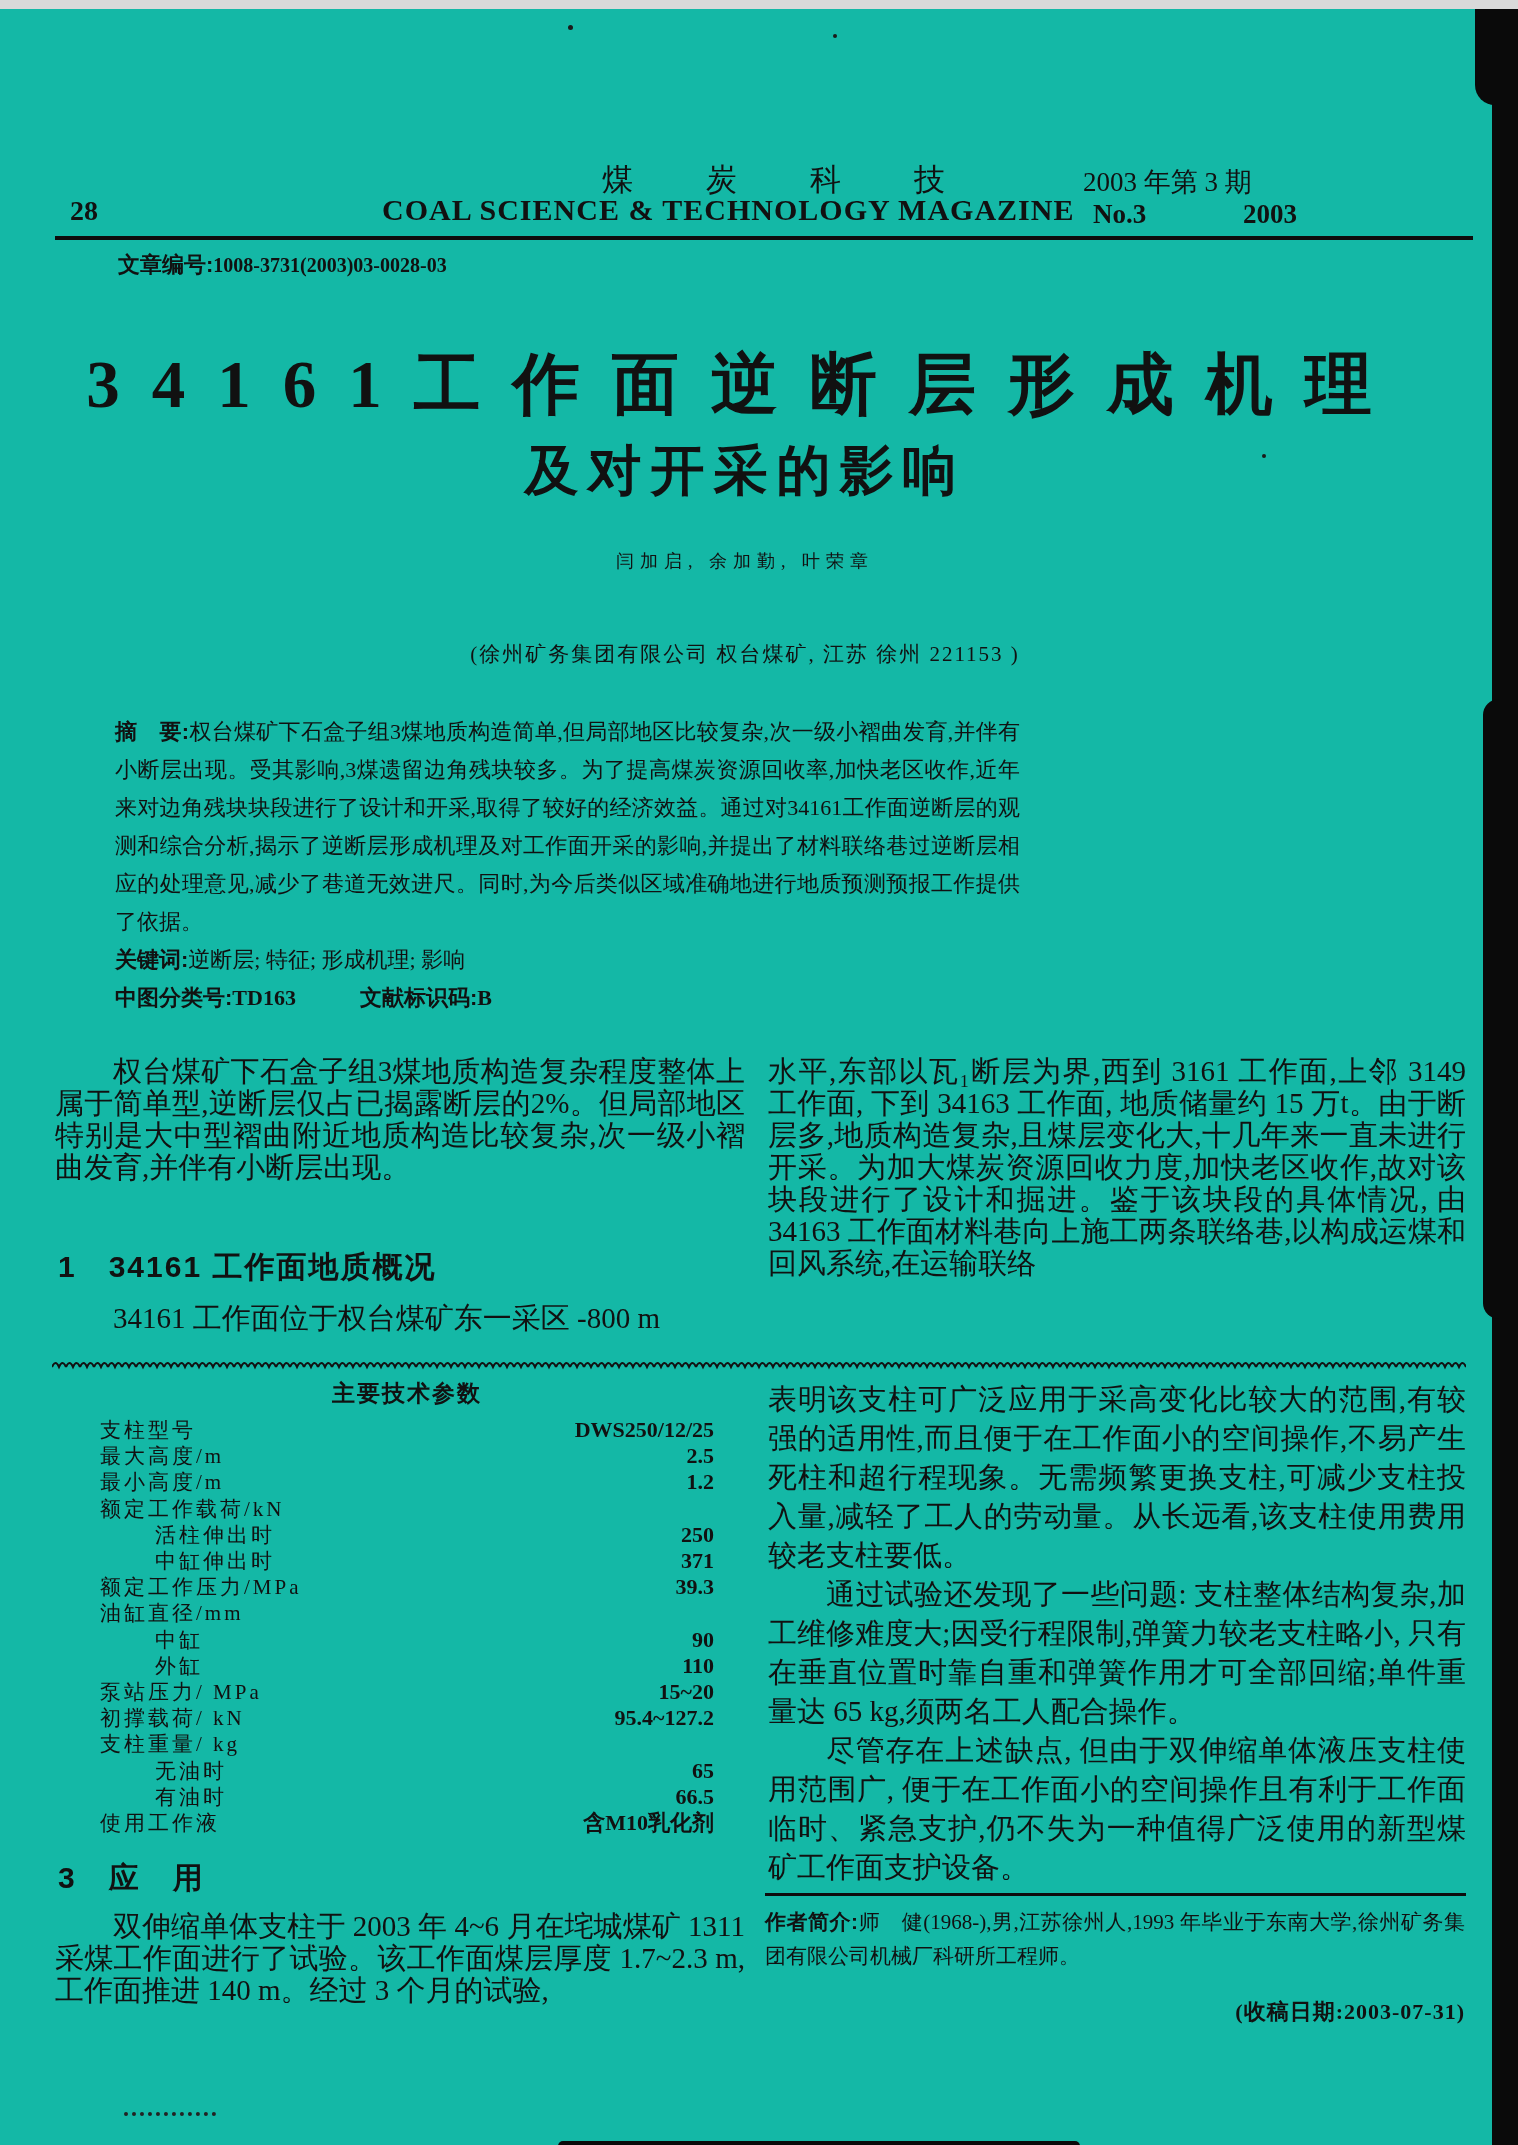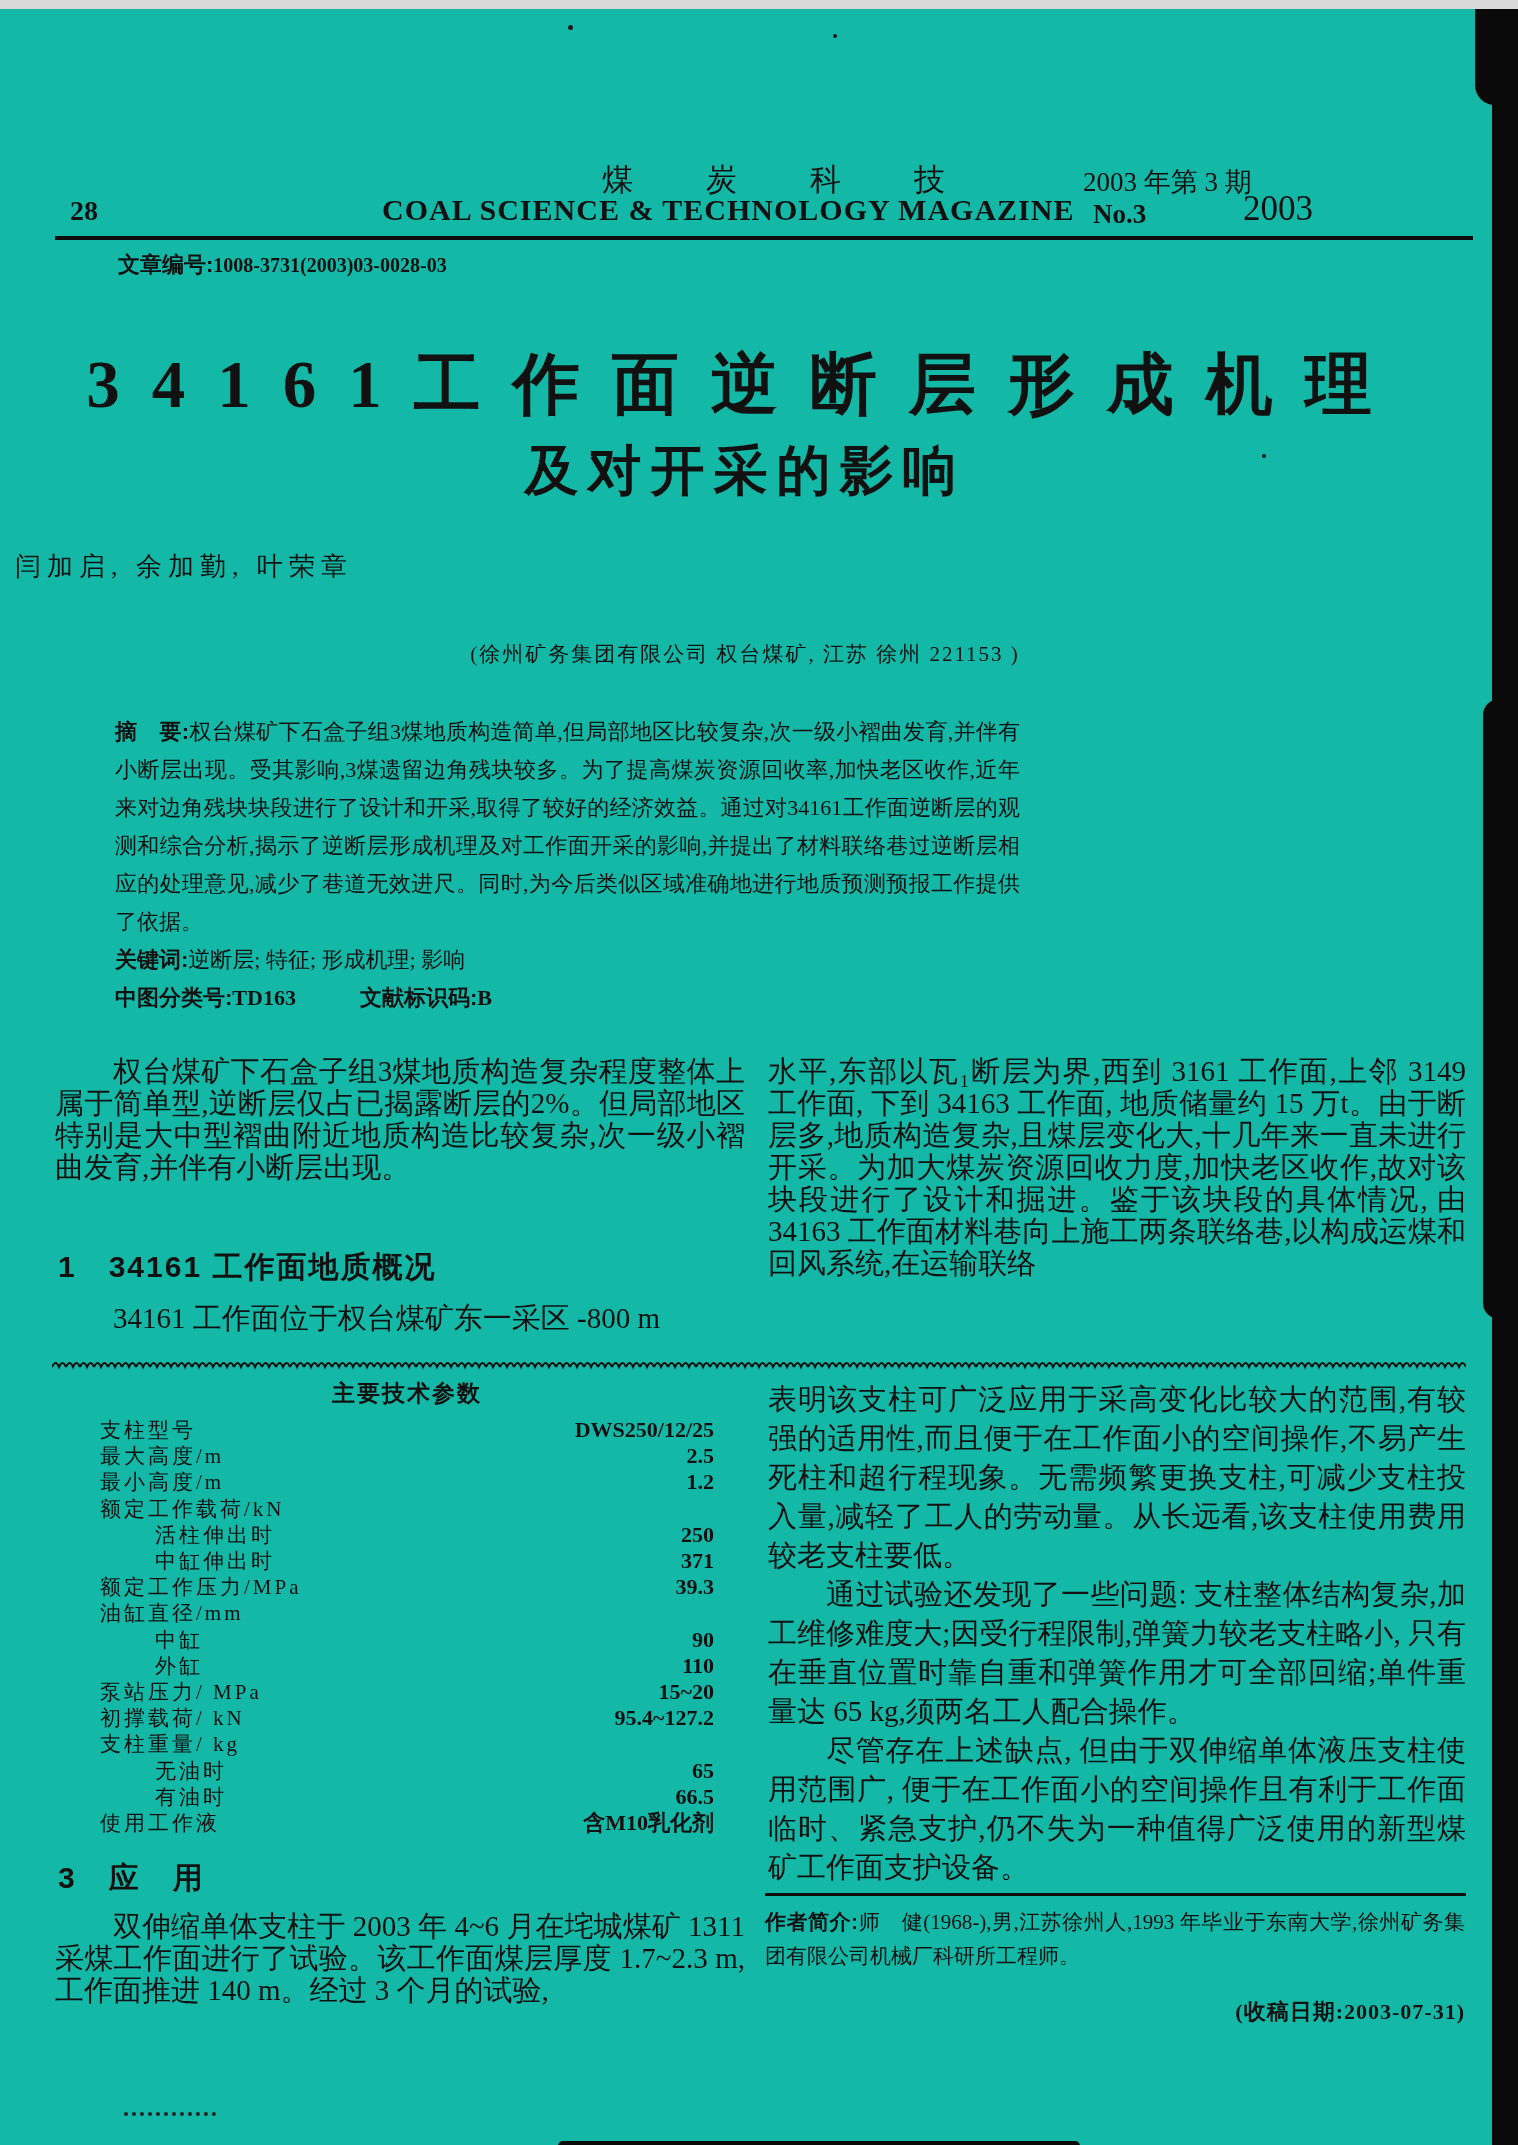--- a/index.html
+++ b/index.html
@@ -24,7 +24,7 @@
   .page-num{top:186px;left:70px;font-size:28px;font-weight:bold;}
   .journal-en{top:184px;left:382px;font-size:30px;font-weight:bold;letter-spacing:1px;white-space:nowrap;}
   .issue-no{top:190px;left:1093px;font-size:27px;font-weight:bold;}
-  .issue-year{top:180px;left:1243px;font-size:35px;font-weight:normal;}
+  .issue-year{top:190px;left:1243px;font-size:27px;font-weight:bold;}
   .header-rule{top:227px;left:55px;width:1418px;height:4px;background:#0d0d0d;}
 
   

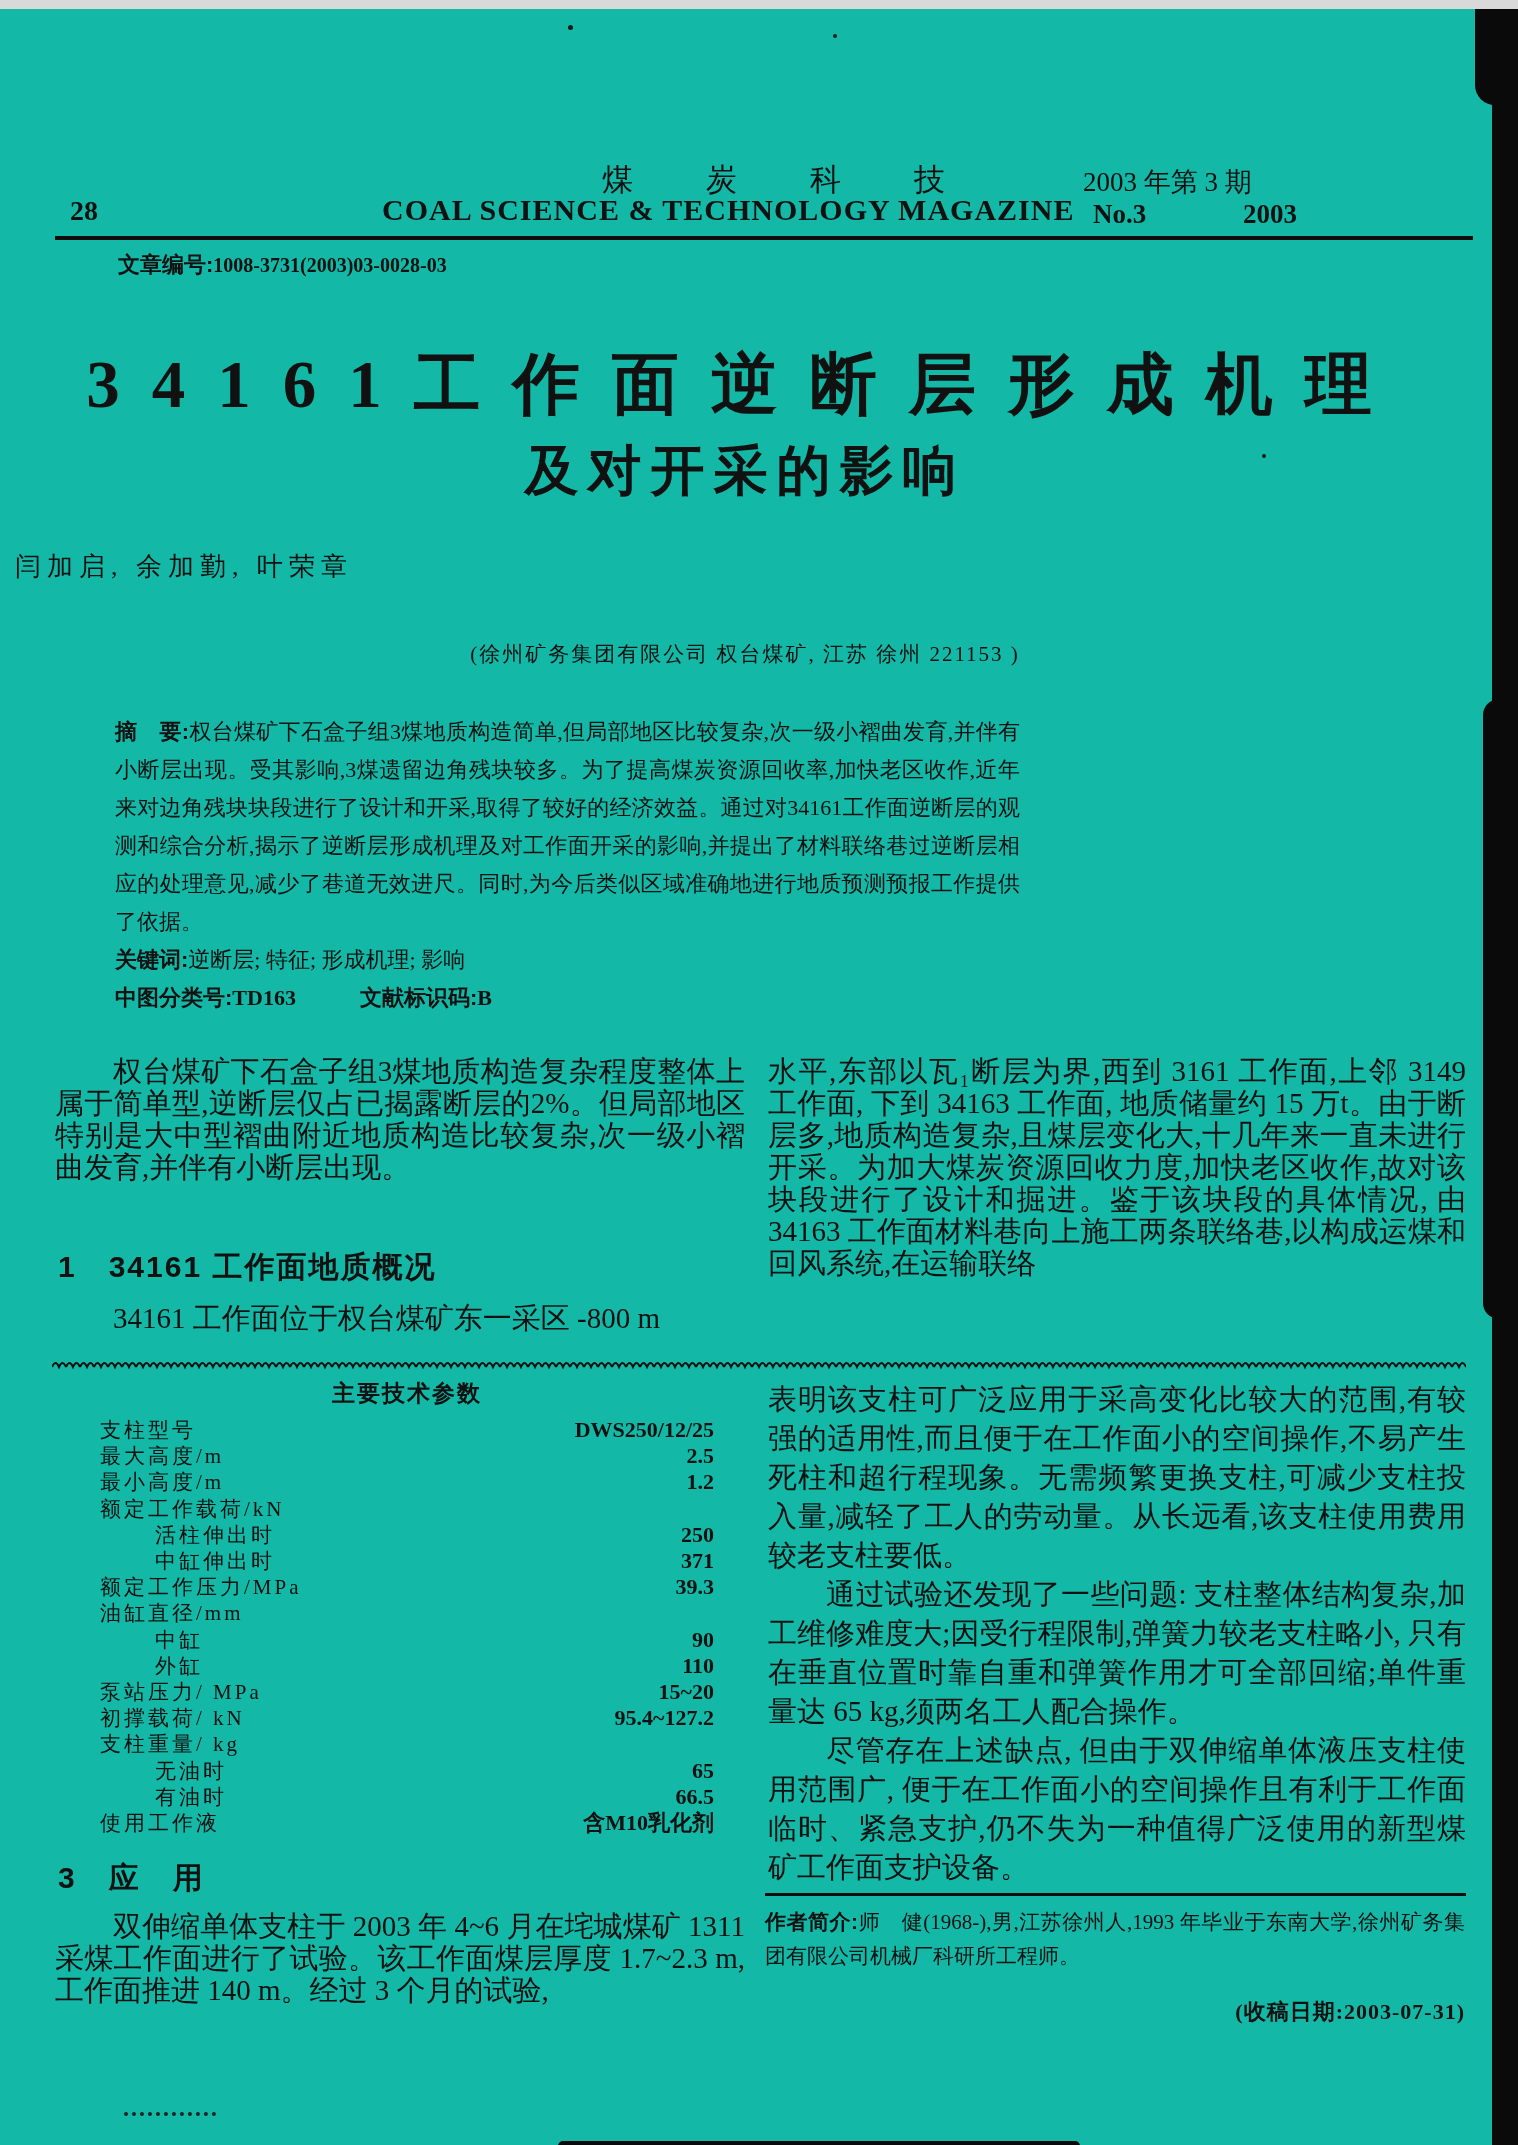--- a/index.html
+++ b/index.html
@@ -33,7 +33,7 @@
   .article-no .val{font-weight:bold;font-size:20px;}
   .title1{top:330px;left:0;width:1490px;font-size:67px;font-weight:bold;letter-spacing:32px;text-align:center;white-space:nowrap;}
   .title2{top:426px;left:0;width:1490px;font-size:54px;font-weight:bold;letter-spacing:9px;text-align:center;white-space:nowrap;}
-  .authors{top:540px;left:0;width:1490px;font-size:26px;letter-spacing:6px;text-align:left;padding-left:15px;}
+  .authors{top:540px;left:0;width:1490px;font-size:18px;letter-spacing:6px;text-align:center;}
   .affil{top:631px;left:0;width:1490px;font-size:21px;letter-spacing:2px;text-align:center;}
 
   

